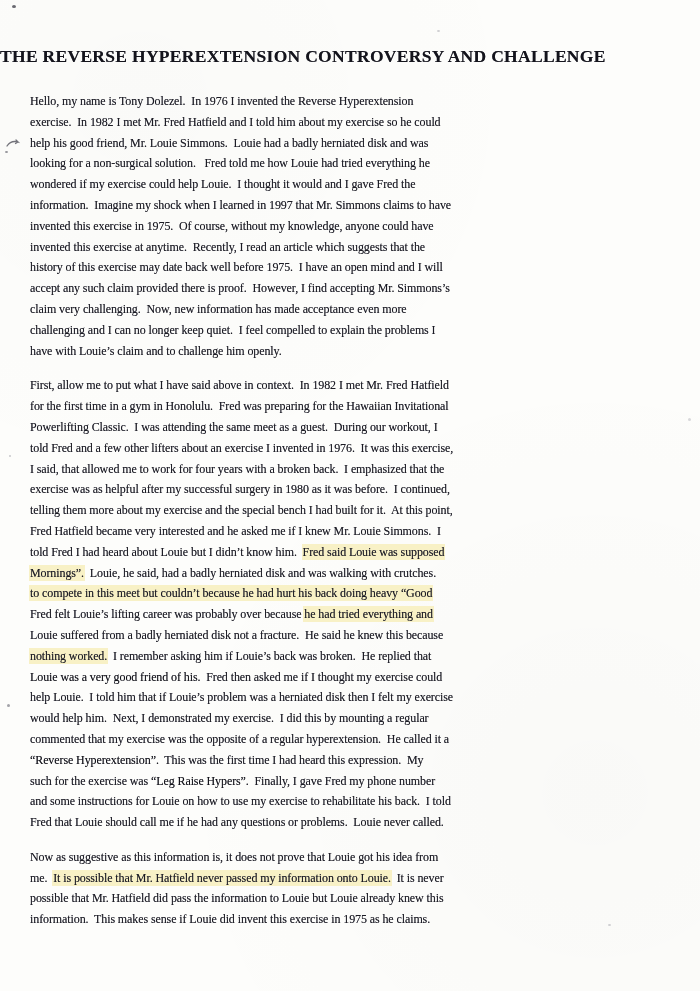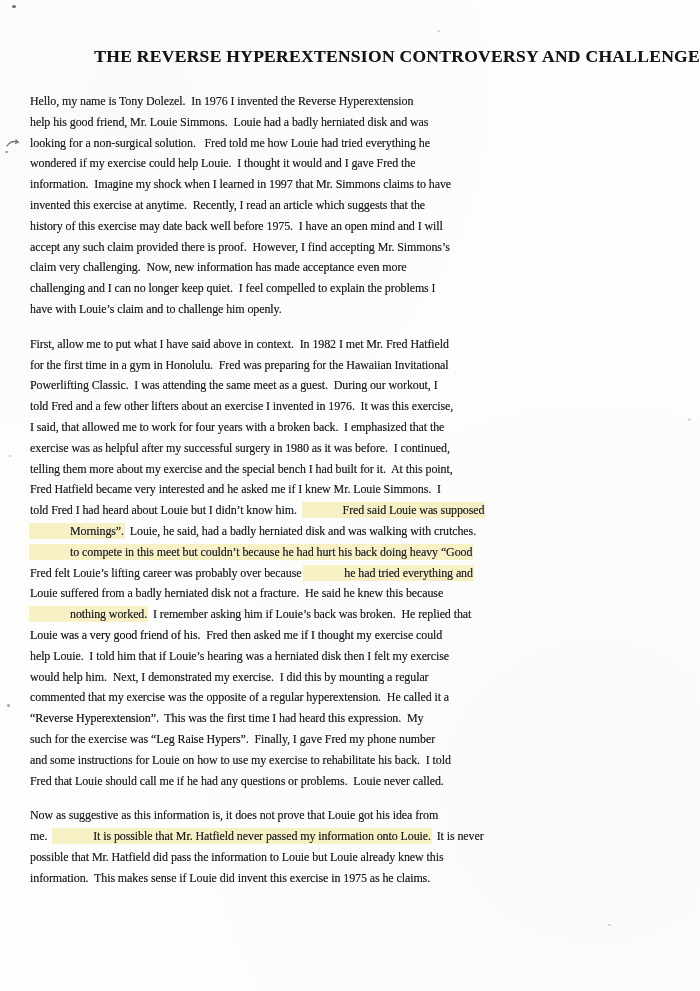--- a/index.html
+++ b/index.html
@@ -20,7 +20,7 @@
   }
   .doc-title {
     margin-top: 46px;
-    text-align: right;
+    text-align: left;
     font-weight: bold;
     font-size: 17.5px;
     letter-spacing: 0.3px;

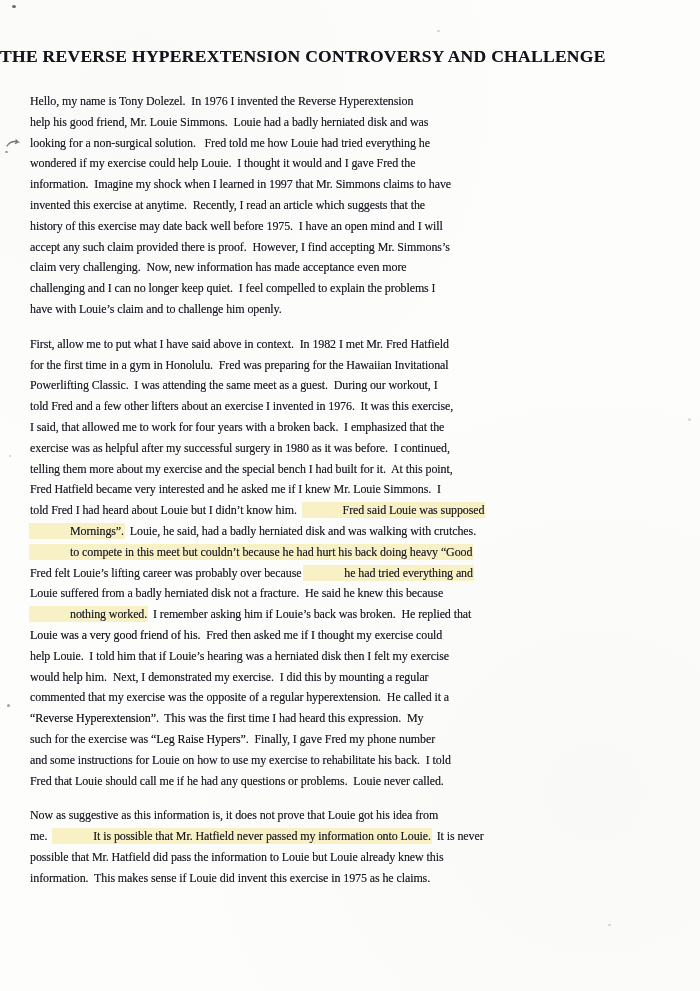--- a/index.html
+++ b/index.html
@@ -61,6 +61,7 @@
   <div class="doc-body">
       <div class="para">
         <div class="line"><span>Hello, my name is Tony Dolezel.  In 1976 I invented the Reverse Hyperextension</span></div>
+        <div class="line"><span>exercise.  In 1982 I met Mr. Fred Hatfield and I told him about my exercise so he could</span></div>
         <div class="line"><span>help his good friend, Mr. Louie Simmons.  Louie had a badly herniated disk and was</span></div>
         <div class="line"><span>looking for a non-surgical solution.   Fred told me how Louie had tried everything he</span></div>
         <div class="line"><span>wondered if my exercise could help Louie.  I thought it would and I gave Fred the</span></div>

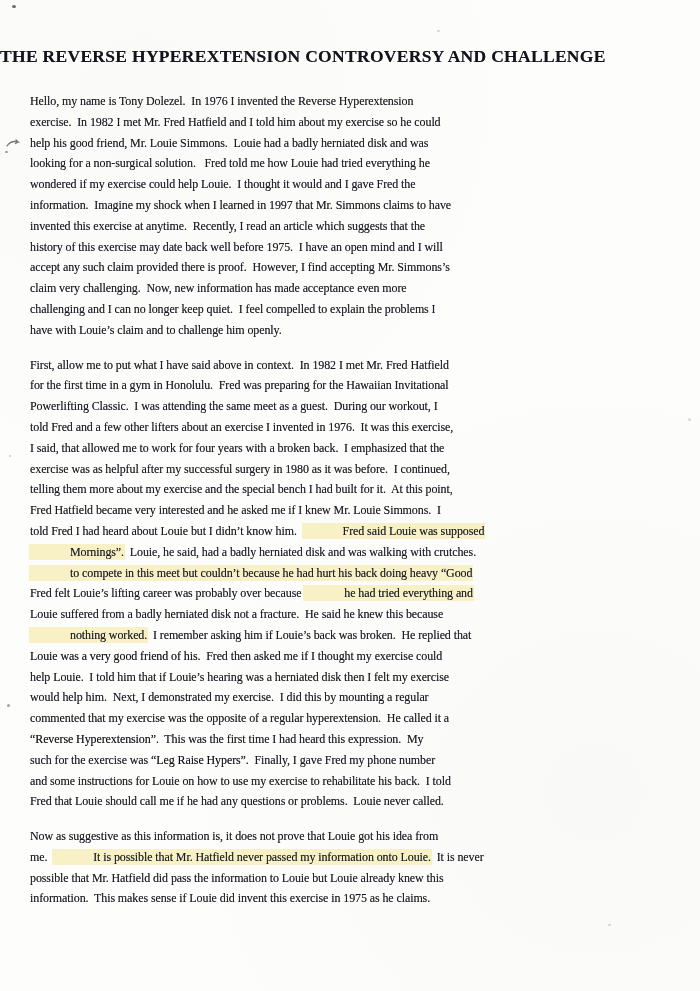--- a/index.html
+++ b/index.html
@@ -66,6 +66,7 @@
         <div class="line"><span>looking for a non-surgical solution.   Fred told me how Louie had tried everything he</span></div>
         <div class="line"><span>wondered if my exercise could help Louie.  I thought it would and I gave Fred the</span></div>
         <div class="line"><span>information.  Imagine my shock when I learned in 1997 that Mr. Simmons claims to have</span></div>
+        <div class="line"><span>invented this exercise in 1975.  Of course, without my knowledge, anyone could have</span></div>
         <div class="line"><span>invented this exercise at anytime.  Recently, I read an article which suggests that the</span></div>
         <div class="line"><span>history of this exercise may date back well before 1975.  I have an open mind and I will</span></div>
         <div class="line"><span>accept any such claim provided there is proof.  However, I find accepting Mr. Simmons’s</span></div>

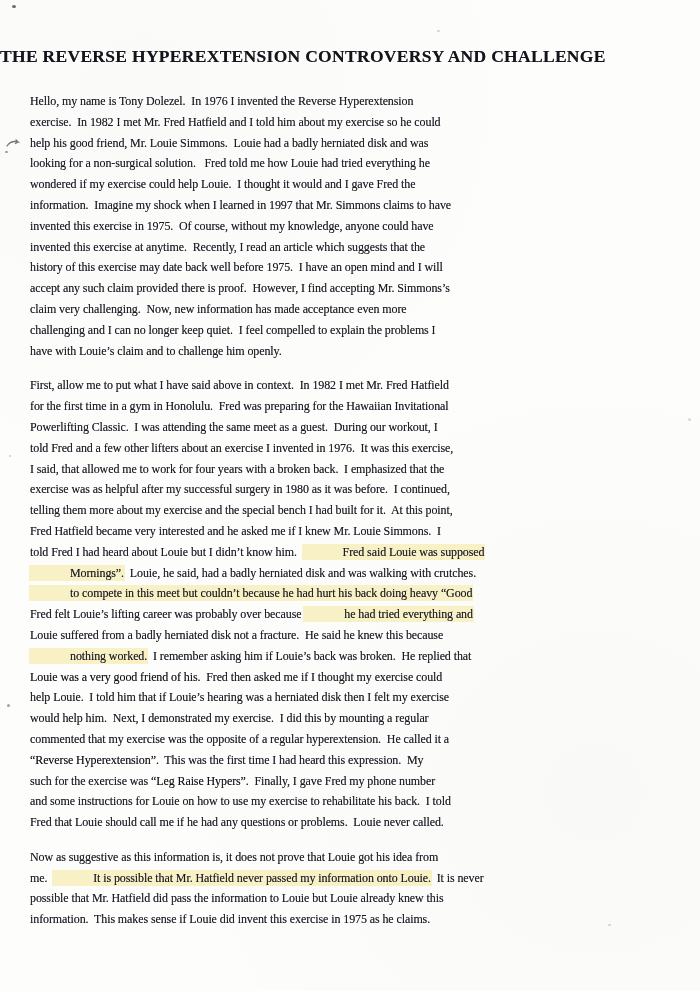--- a/index.html
+++ b/index.html
@@ -39,7 +39,6 @@
   .hl {
     background: #f8f1c6;
     box-shadow: 0 0 0 1px #f8f1c6;
-    padding-left: 40px;
   }
   .b { font-weight: normal; color: #121219; }
   

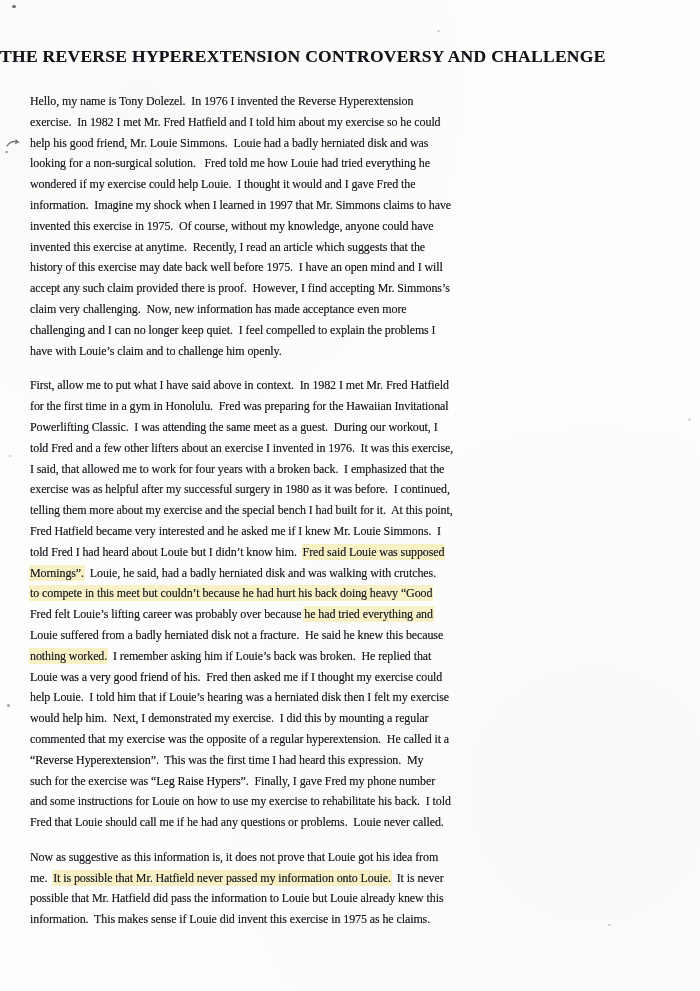--- a/index.html
+++ b/index.html
@@ -89,7 +89,7 @@
         <div class="line"><span>Louie suffered from a badly herniated disk not a fracture.  He said he knew this because</span></div>
         <div class="line"><span class="hl">nothing worked.</span><span>  I remember asking him if Louie’s back was broken.  He replied that</span></div>
         <div class="line"><span class="b">Louie was a very good friend of his.</span><span>  Fred then asked me if I thought my exercise could</span></div>
-        <div class="line"><span>help Louie.  I told him that if Louie’s hearing was a herniated disk then I felt my exercise</span></div>
+        <div class="line"><span>help Louie.  I told him that if Louie’s problem was a herniated disk then I felt my exercise</span></div>
         <div class="line"><span>would help him.  Next, I demonstrated my exercise.  I did this by mounting a regular</span></div>
         <div class="line"><span>commented that my exercise was the opposite of a regular hyperextension.  He called it a</span></div>
         <div class="line"><span class="b">“Reverse Hyperextension”</span><span>.  This was the first time I had heard this expression.  My</span></div>

